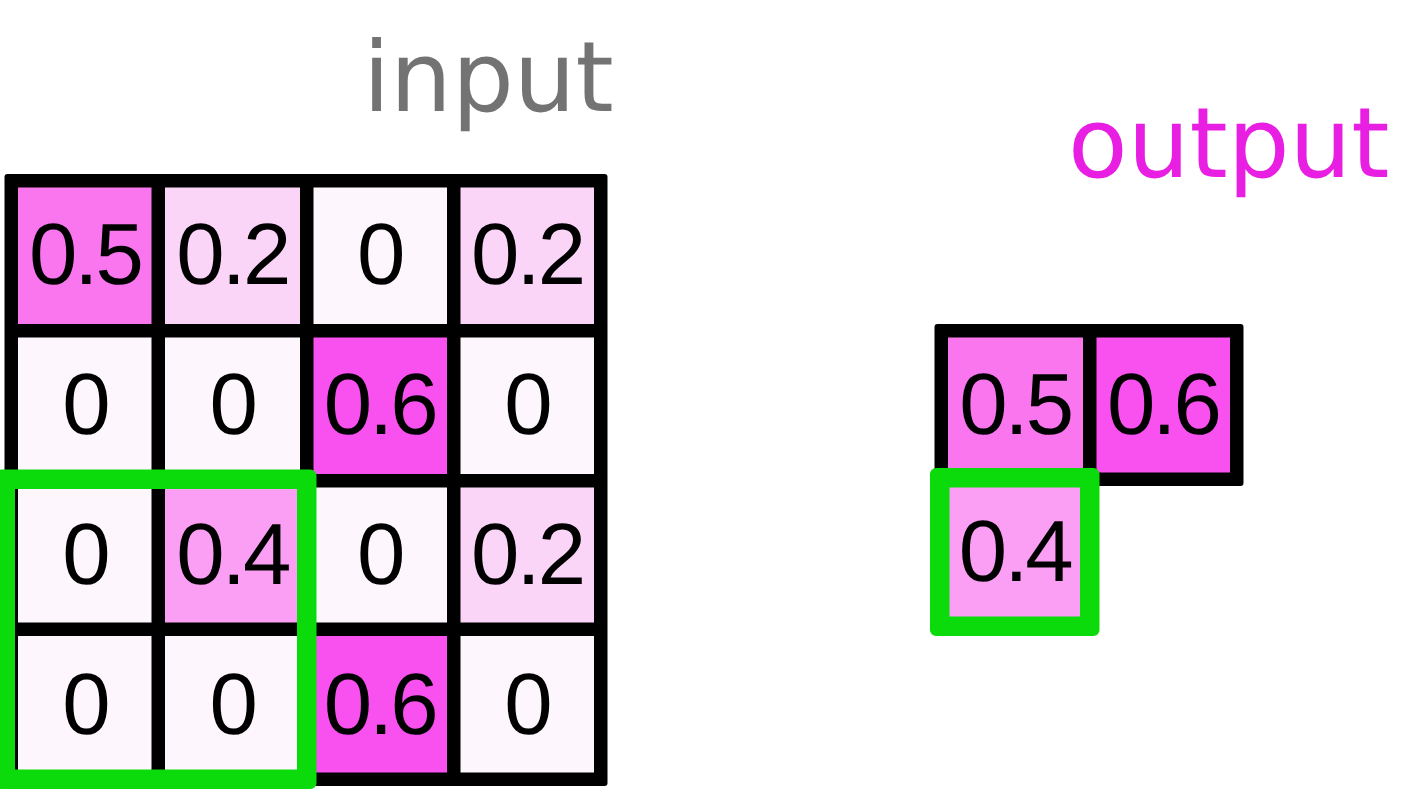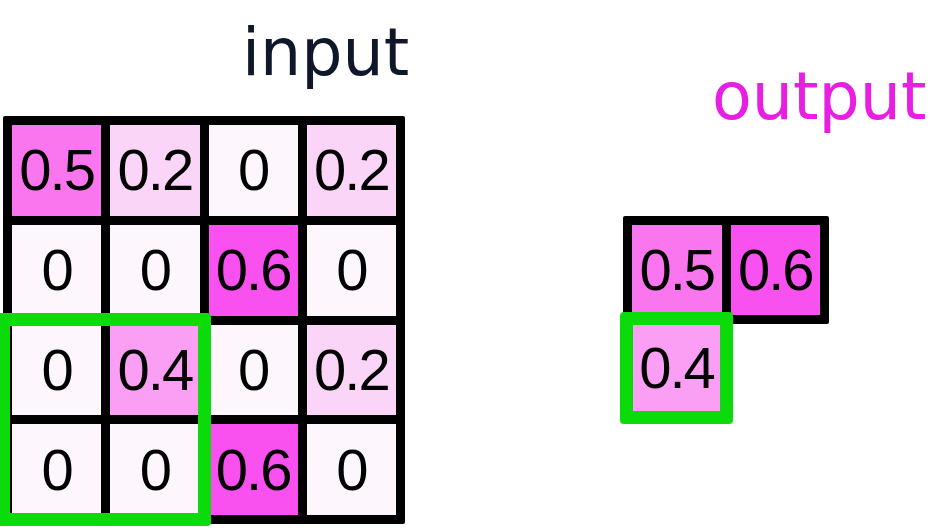--- a/index.html
+++ b/index.html
@@ -80,7 +80,7 @@
 </head>
 <body>
 
-<div id="input-title" class="title" style="color: #0f172a;">input</div>
+<div id="input-title" class="title" style="color: #737373;">input</div>
 
 <div id="output-title" class="title" style="color: rgb(233, 30, 227); margin-top: 44px;">output</div>
 

